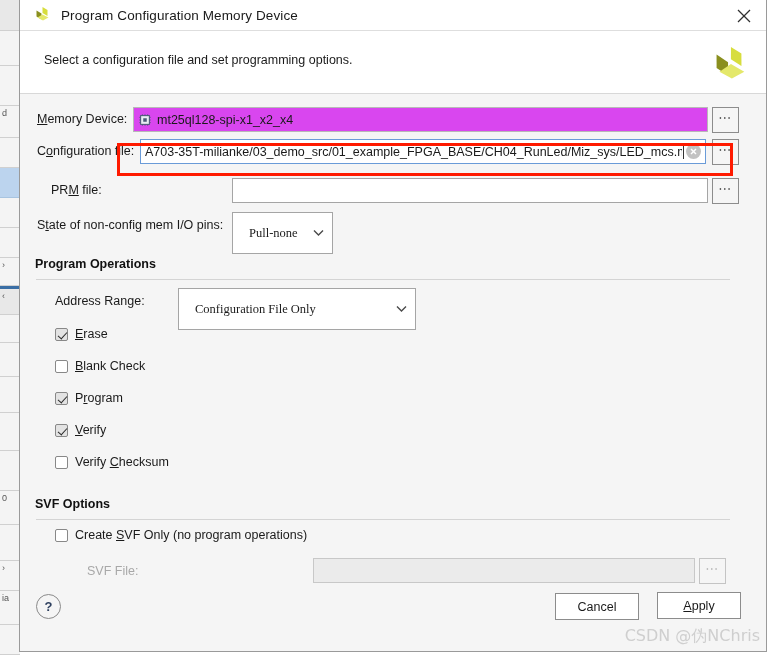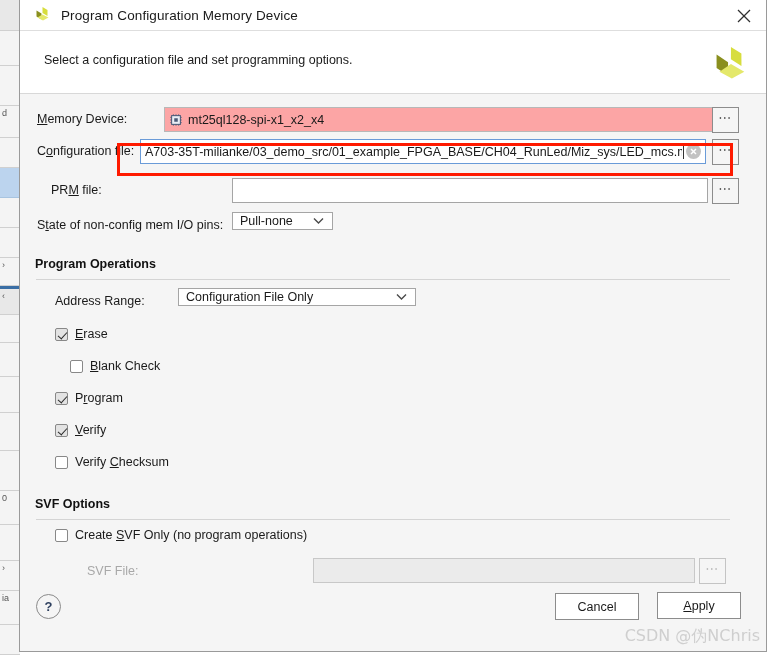--- a/index.html
+++ b/index.html
@@ -106,7 +106,7 @@
     overflow: hidden;
     white-space: nowrap;
   }
-  .txtfield.readonly { background: #fca5a5; border-color: #b8b8b8; margin-left: 31px; }
+  .txtfield.readonly { background: #d946ef; border-color: #b8b8b8; }
   .txtfield.disabled { background: #ebebeb; border-color: #c8c8c8; color:#a8a8a8; }
   .txtfield.focused { border: 1px solid #6a9bd8; }
 

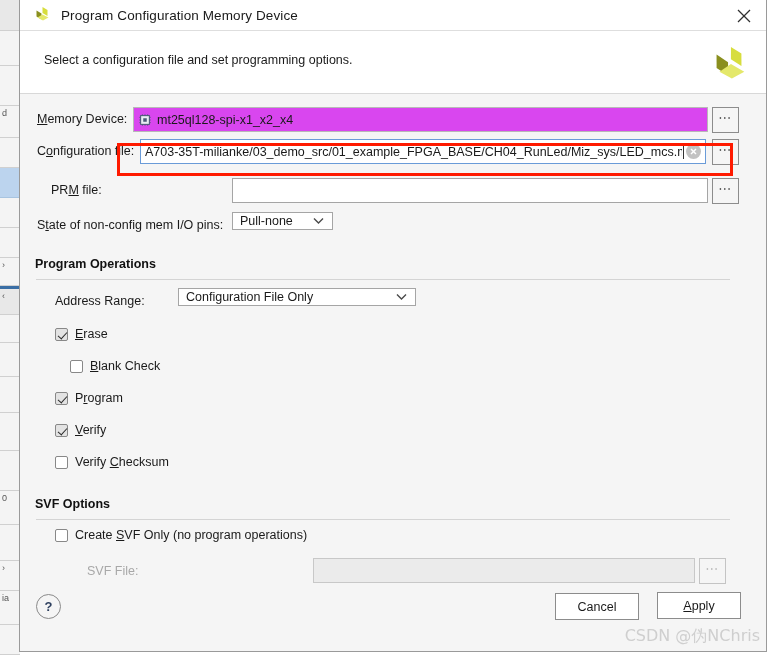--- a/index.html
+++ b/index.html
@@ -137,13 +137,14 @@
 
   .combo {
     position: absolute;
-    height: 18px;
+    height: 42px;
     background: #ffffff;
     border: 1px solid #a5a5a5;
     display: flex; align-items: center;
     font-size: 12.5px; color: #1a1a1a;
-    padding-left: 7px;
-    cursor: pointer;
+    padding-left: 16px;
+    cursor: pointer;
+    font-family: Liberation Serif, serif;
   }
   .combo .chev {
     position: absolute; right: 8px; top: 50%; transform: translateY(-50%);

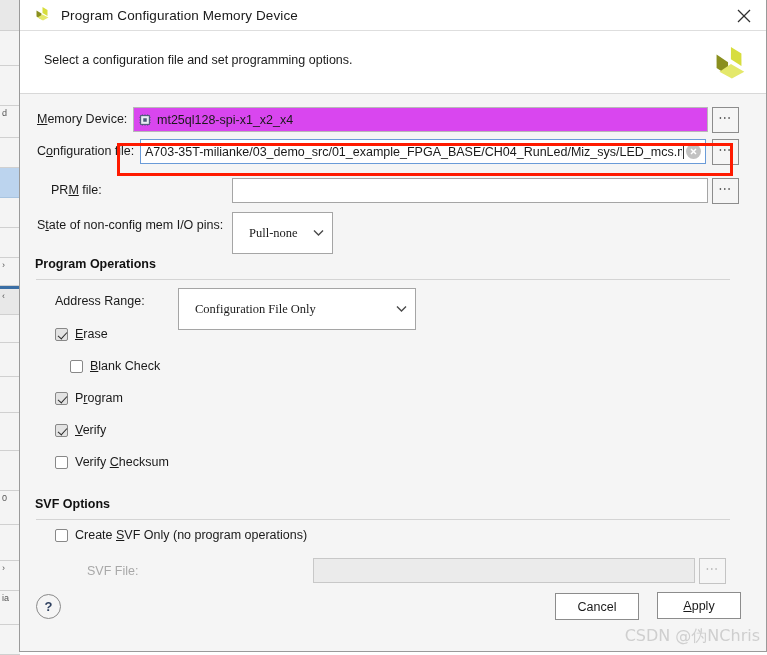--- a/index.html
+++ b/index.html
@@ -342,7 +342,7 @@
         <span class="cb-box checked"></span>
         <span class="cb-label"><span class="u">E</span>rase</span>
       </div>
-      <div class="cb-row" style="left:35px; top:265px;margin-left:15px;">
+      <div class="cb-row" style="left:35px; top:265px;">
         <span class="cb-box"></span>
         <span class="cb-label"><span class="u">B</span>lank Check</span>
       </div>

